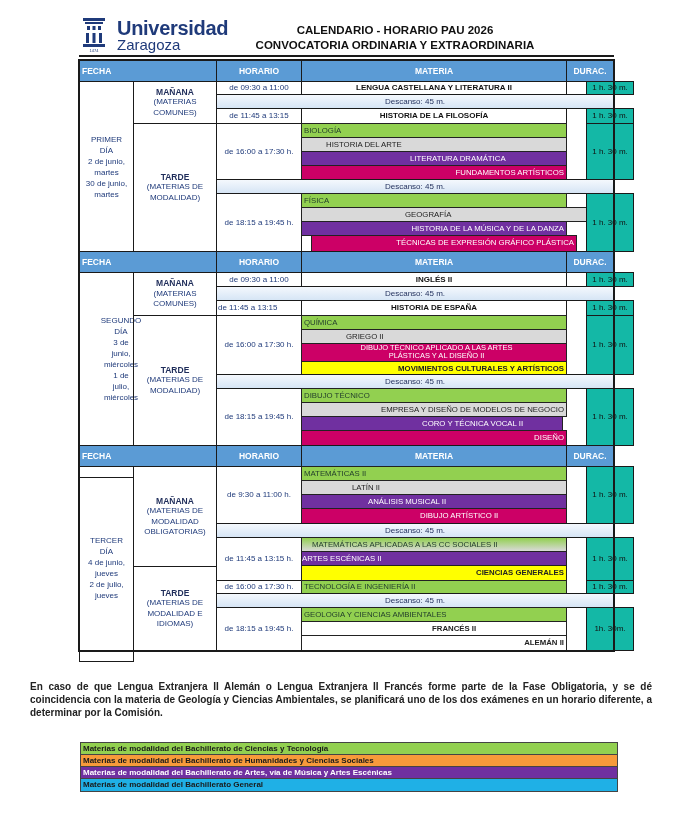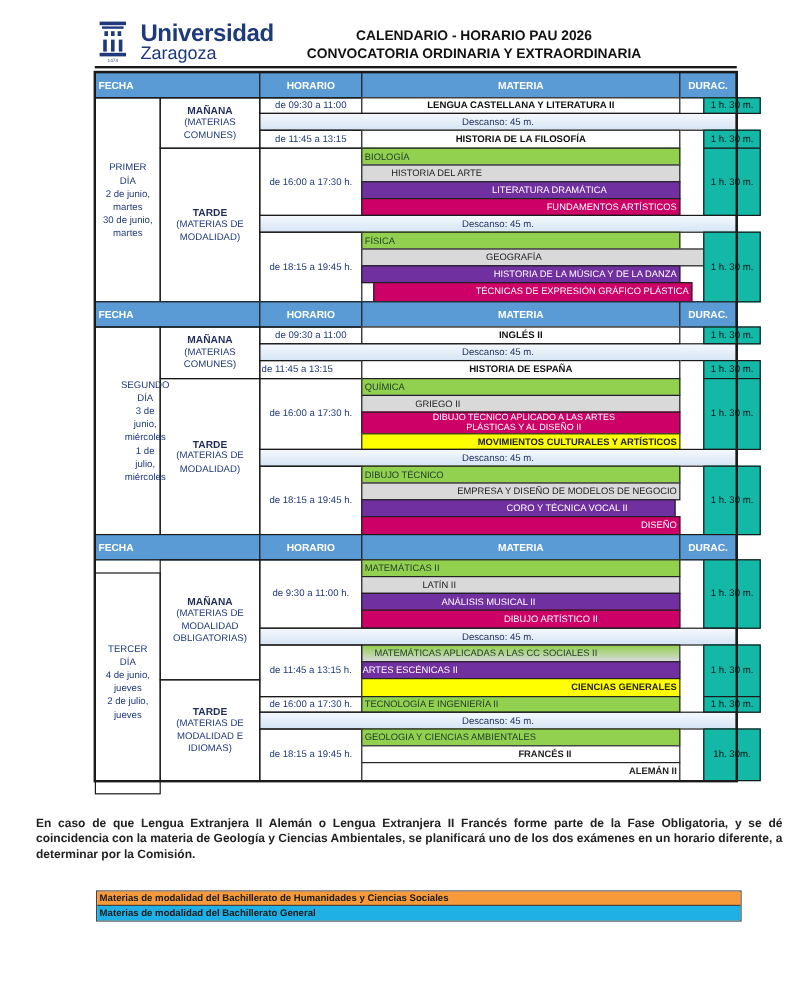--- a/index.html
+++ b/index.html
@@ -210,6 +210,7 @@
 <div class="abs note">En caso de que Lengua Extranjera II Alemán o Lengua Extranjera II Francés forme parte de la Fase Obligatoria, y se dé coincidencia con la materia de Geología y Ciencias Ambientales, se planificará uno de los dos exámenes en un horario diferente, a determinar por la Comisión.</div>
 
 <div class="abs legend">
+  <div class="leg" style="background:#92d050;color:#1a1a1a;">Materias de modalidad del Bachillerato de Ciencias y Tecnología</div>
   <div class="leg" style="background:#f79a3a;color:#1a1a1a;">Materias de modalidad del Bachillerato de Humanidades y Ciencias Sociales</div>
   <div class="leg" style="background:#1fb0e6;color:#1a1a1a;">Materias de modalidad del Bachillerato General</div>
 </div>

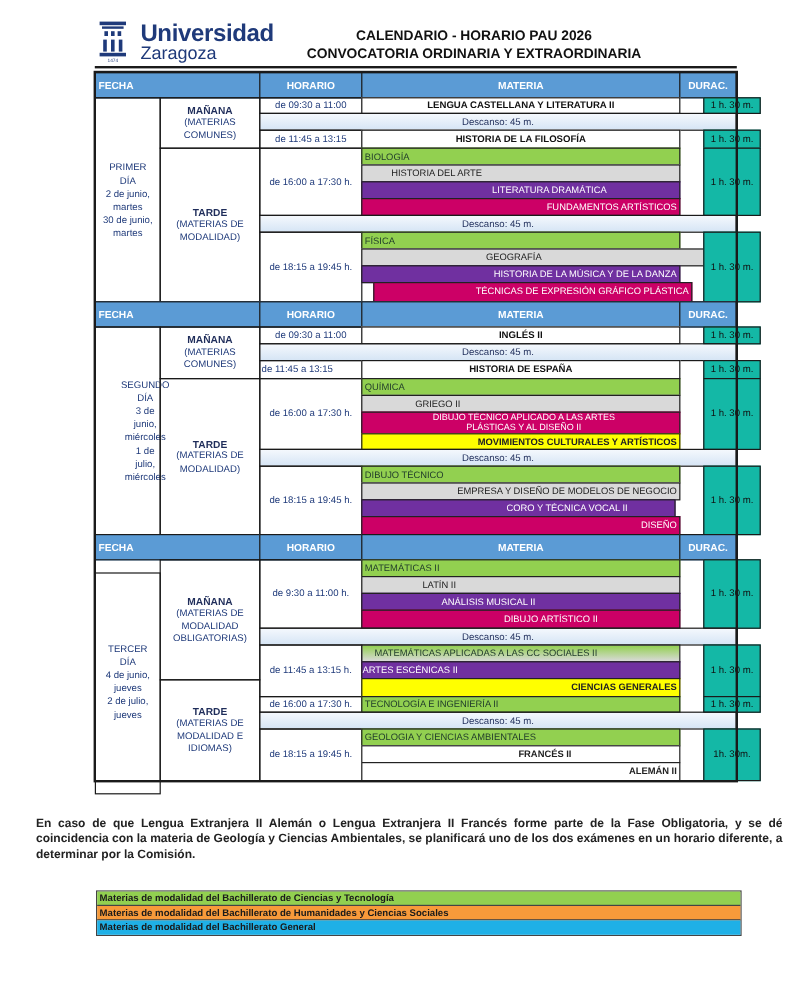--- a/index.html
+++ b/index.html
@@ -212,6 +212,7 @@
 <div class="abs legend">
   <div class="leg" style="background:#92d050;color:#1a1a1a;">Materias de modalidad del Bachillerato de Ciencias y Tecnología</div>
   <div class="leg" style="background:#f79a3a;color:#1a1a1a;">Materias de modalidad del Bachillerato de Humanidades y Ciencias Sociales</div>
+  <div class="leg" style="background:#7030a0;color:#ffffff;">Materias de modalidad del Bachillerato de Artes, vía de Música y Artes Escénicas</div>
   <div class="leg" style="background:#1fb0e6;color:#1a1a1a;">Materias de modalidad del Bachillerato General</div>
 </div>
 

